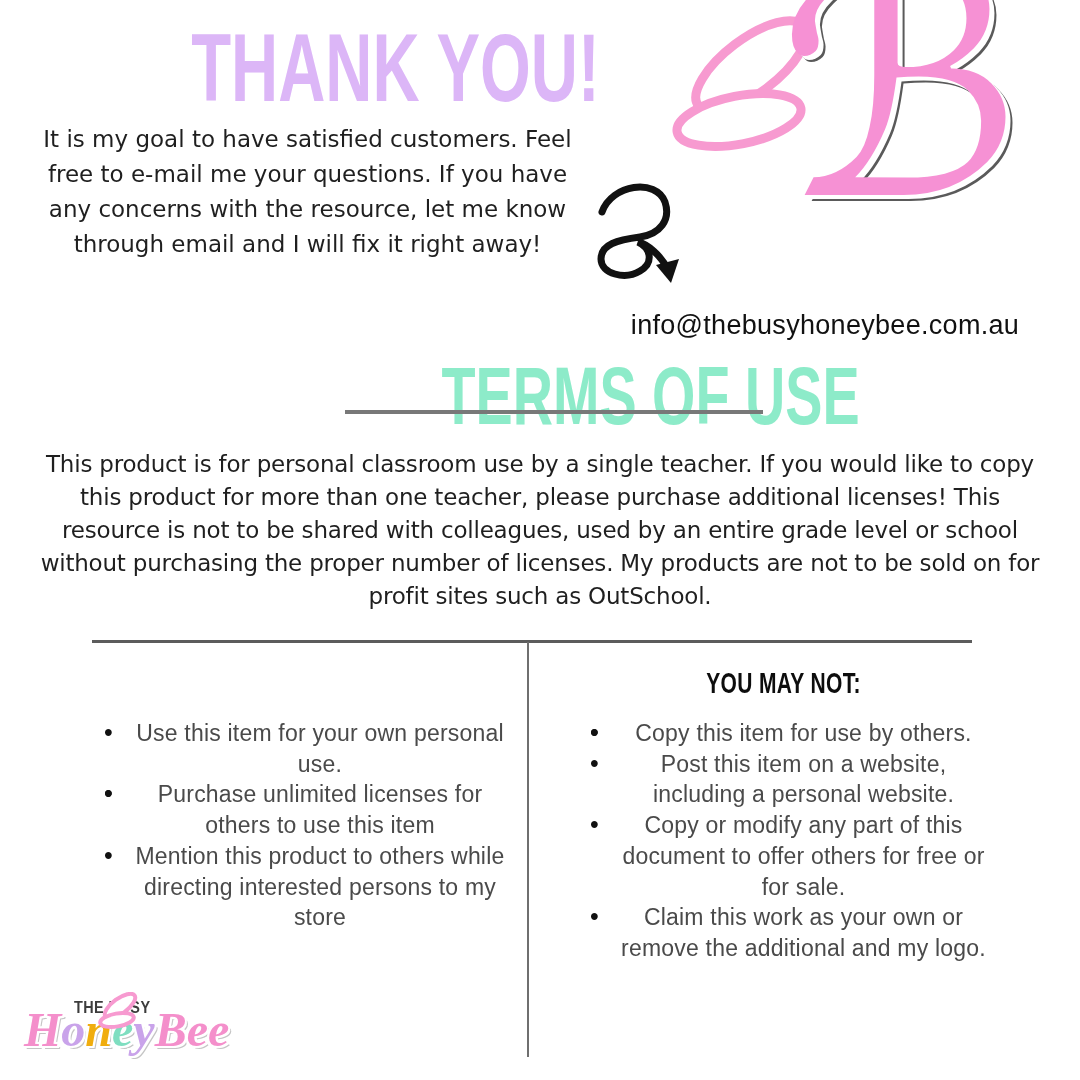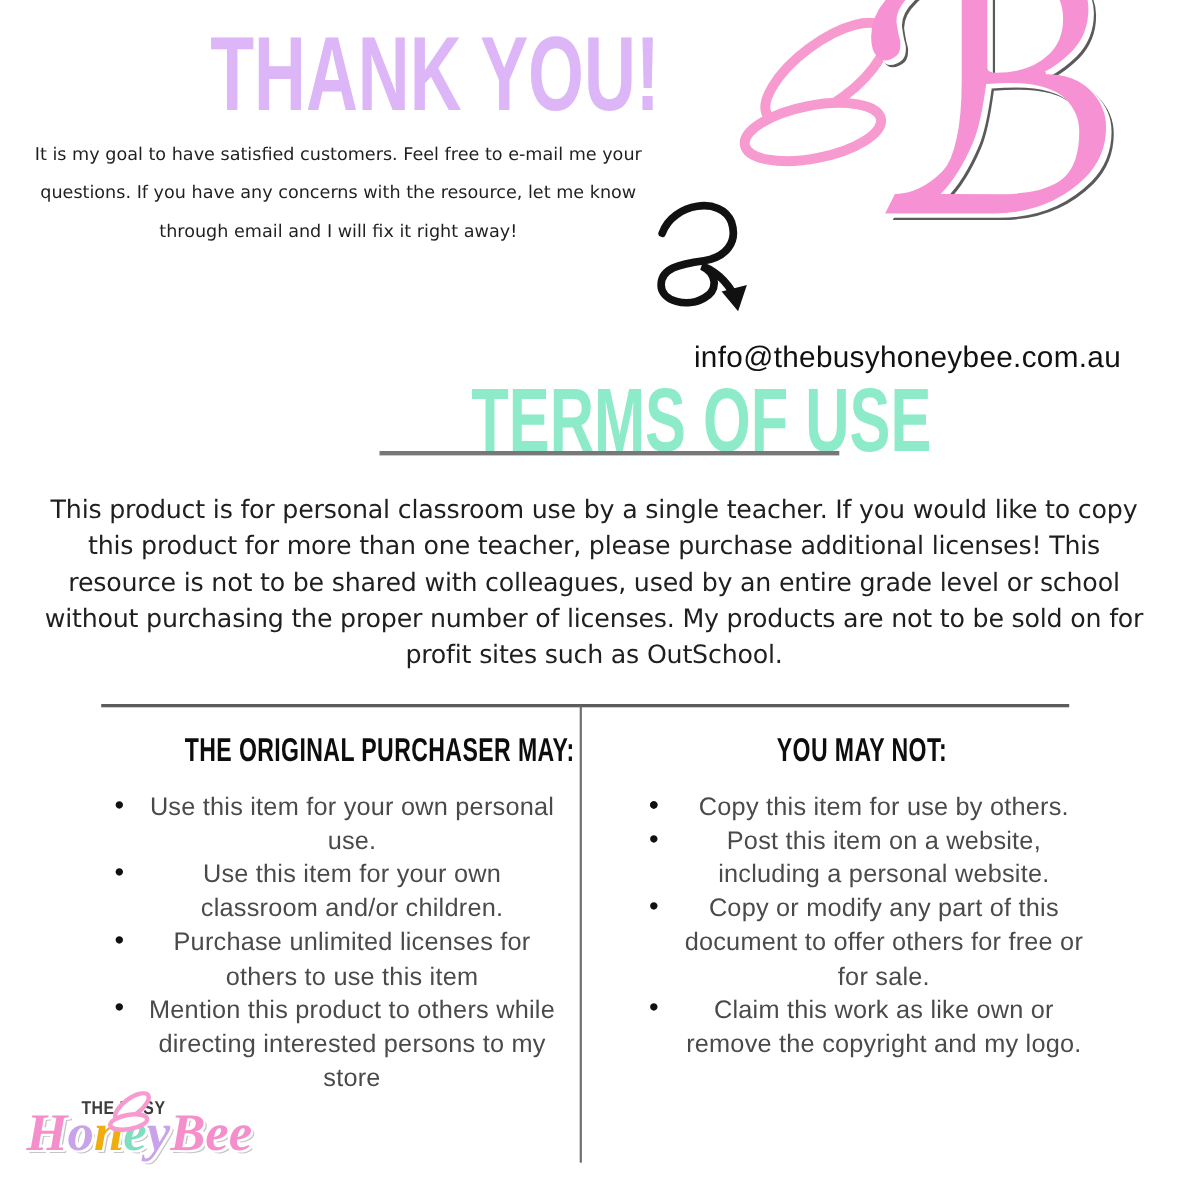--- a/index.html
+++ b/index.html
@@ -15,7 +15,7 @@
   .thankyou-title{position:absolute;left:95px;top:18px;width:430px;text-align:center;margin:0;
     font-size:96px;line-height:100px;color:var(--lavender,#dcb6f7);}
   .thankyou-body{position:absolute;left:30px;top:122px;width:555px;margin:0;text-align:center;
-    font-family:"DejaVu Sans",sans-serif;font-size:16px;line-height:35px;color:var(--ink,#1f1f1f);}
+    font-family:"DejaVu Sans",sans-serif;font-size:23px;line-height:35px;color:var(--ink,#1f1f1f);}
 
   
   .curly-arrow{position:absolute;left:592px;top:180px;}

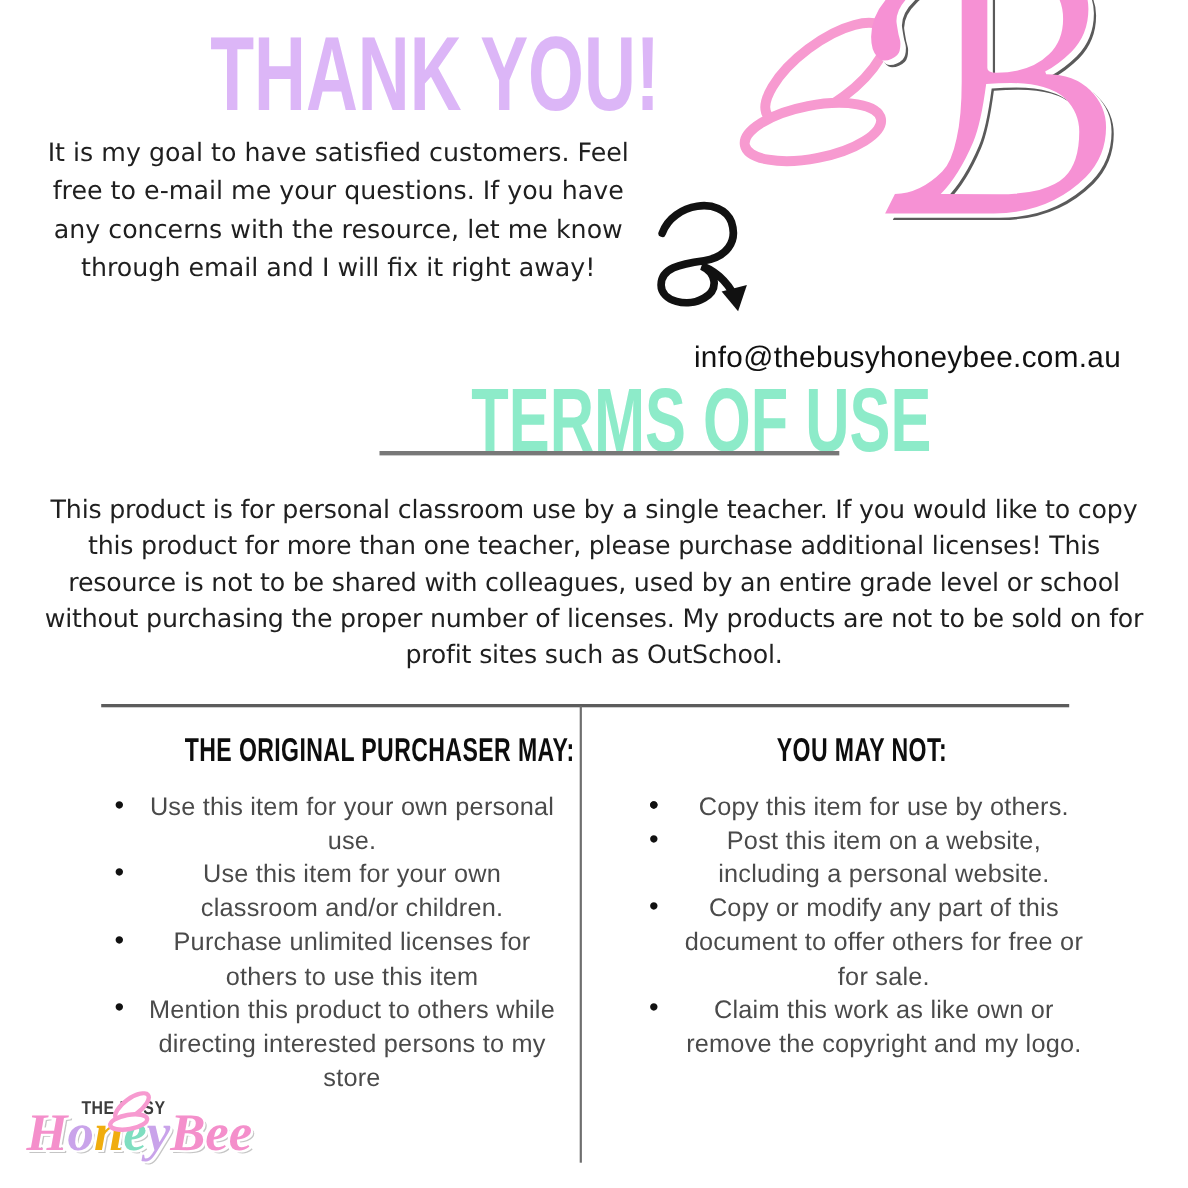--- a/index.html
+++ b/index.html
@@ -31,7 +31,7 @@
     font-weight:normal;font-size:27px;letter-spacing:0.3px;color:#111111;}
 
   
-  .terms-title{position:absolute;left:330px;top:344px;width:450px;text-align:center;margin:0;
+  .terms-title{position:absolute;left:330px;top:344px;width:450px;text-align:center;margin:13px;
     font-size:82px;line-height:78px;color:var(--mint,#8debc9);}
   .terms-underline{position:absolute;left:345px;top:410px;width:418px;height:4px;background:var(--rule_gray,#787878);}
   .terms-body{position:absolute;left:40px;top:448px;width:1000px;margin:0;text-align:center;

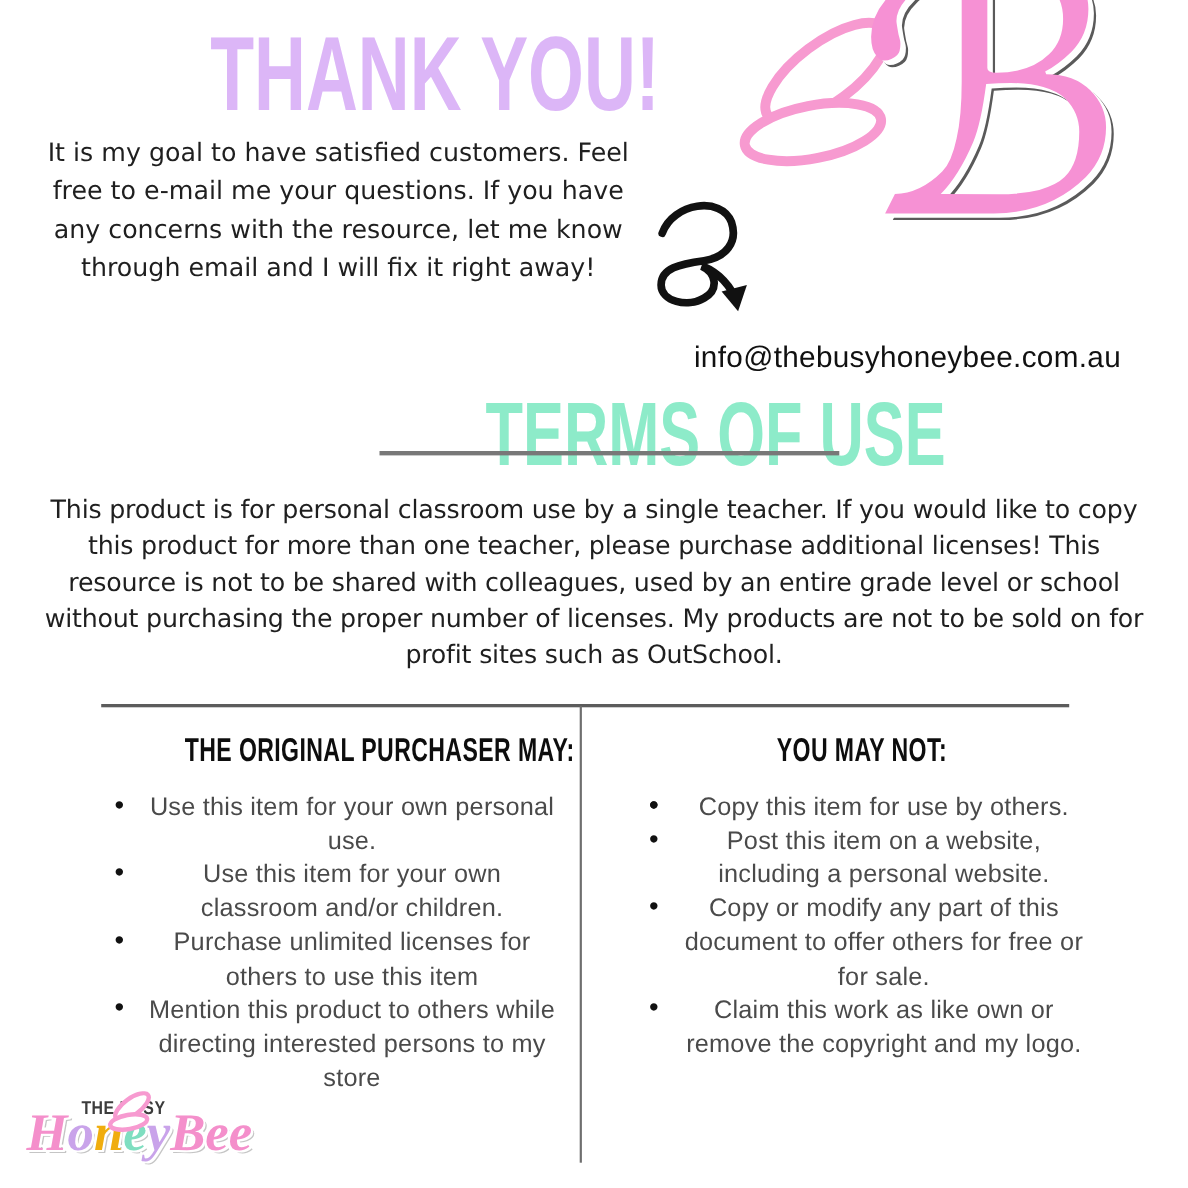--- a/index.html
+++ b/index.html
@@ -91,7 +91,6 @@
   <div class="rule-h"></div>
   <div class="rule-v"></div>
 
-  <h3 class="col-heading left"><span class="cond2">THE ORIGINAL PURCHASER MAY:</span></h3>
   <h3 class="col-heading right"><span class="cond2">YOU MAY NOT:</span></h3>
 
   <ul class="bullet-list left">

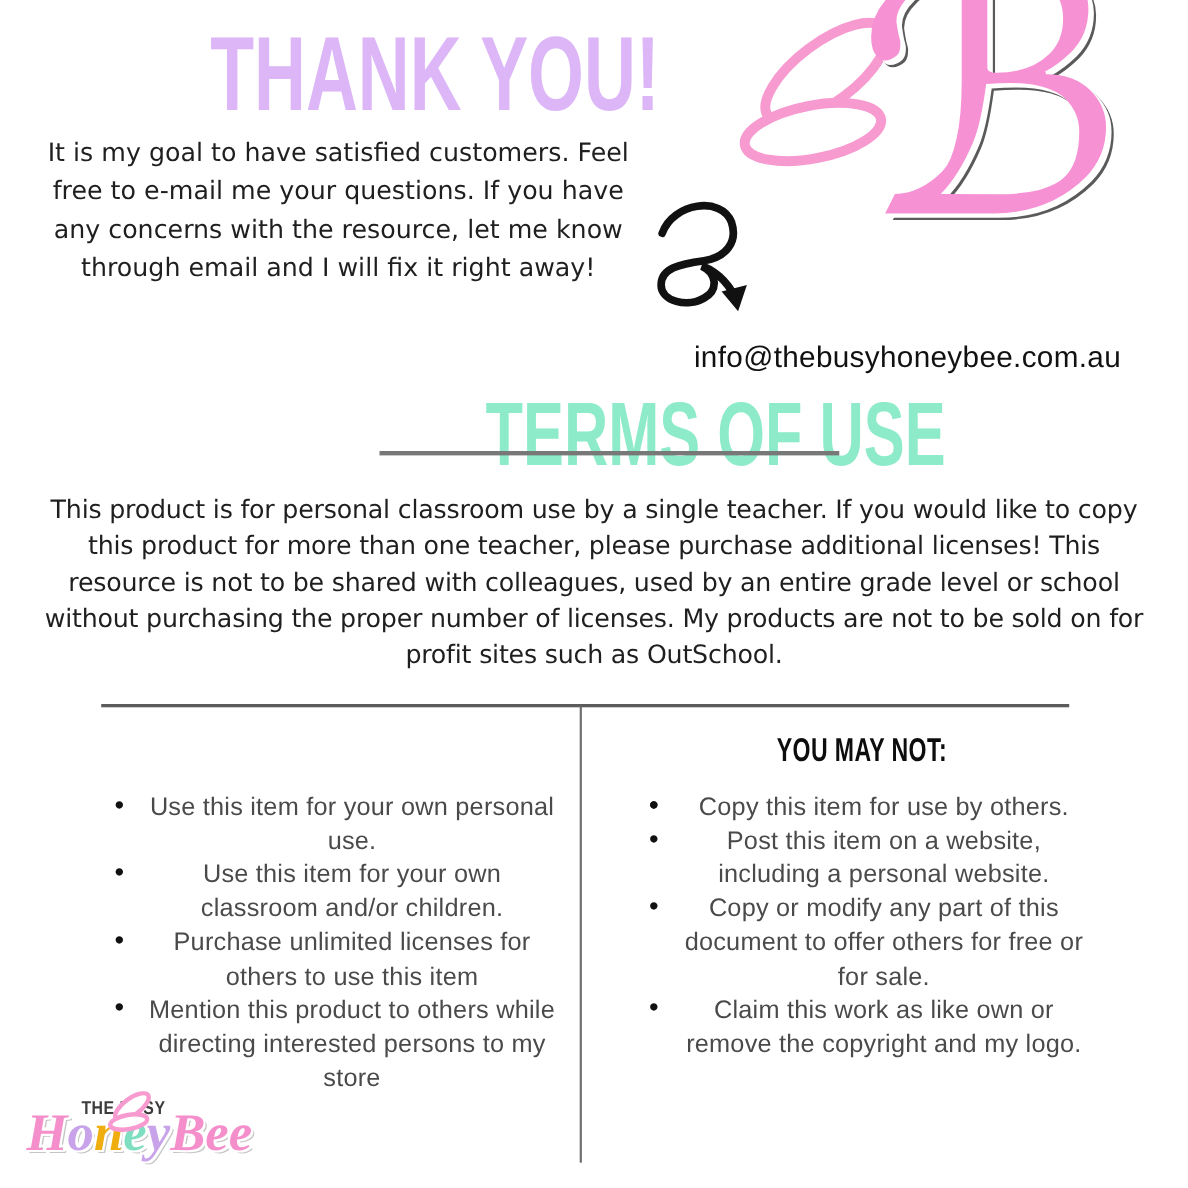--- a/index.html
+++ b/index.html
@@ -97,7 +97,7 @@
 
       <li><span class="dot">•</span><span class="li-text">Use this item for your own personal use.</span></li>
 
-      <li><span class="dot">•</span><span class="li-text">Use this item for your own classroom and/or children.</span></li>
+      <li><span class="dot">•</span></li>
 
       <li><span class="dot">•</span><span class="li-text">Purchase unlimited licenses for others to use this item</span></li>
 

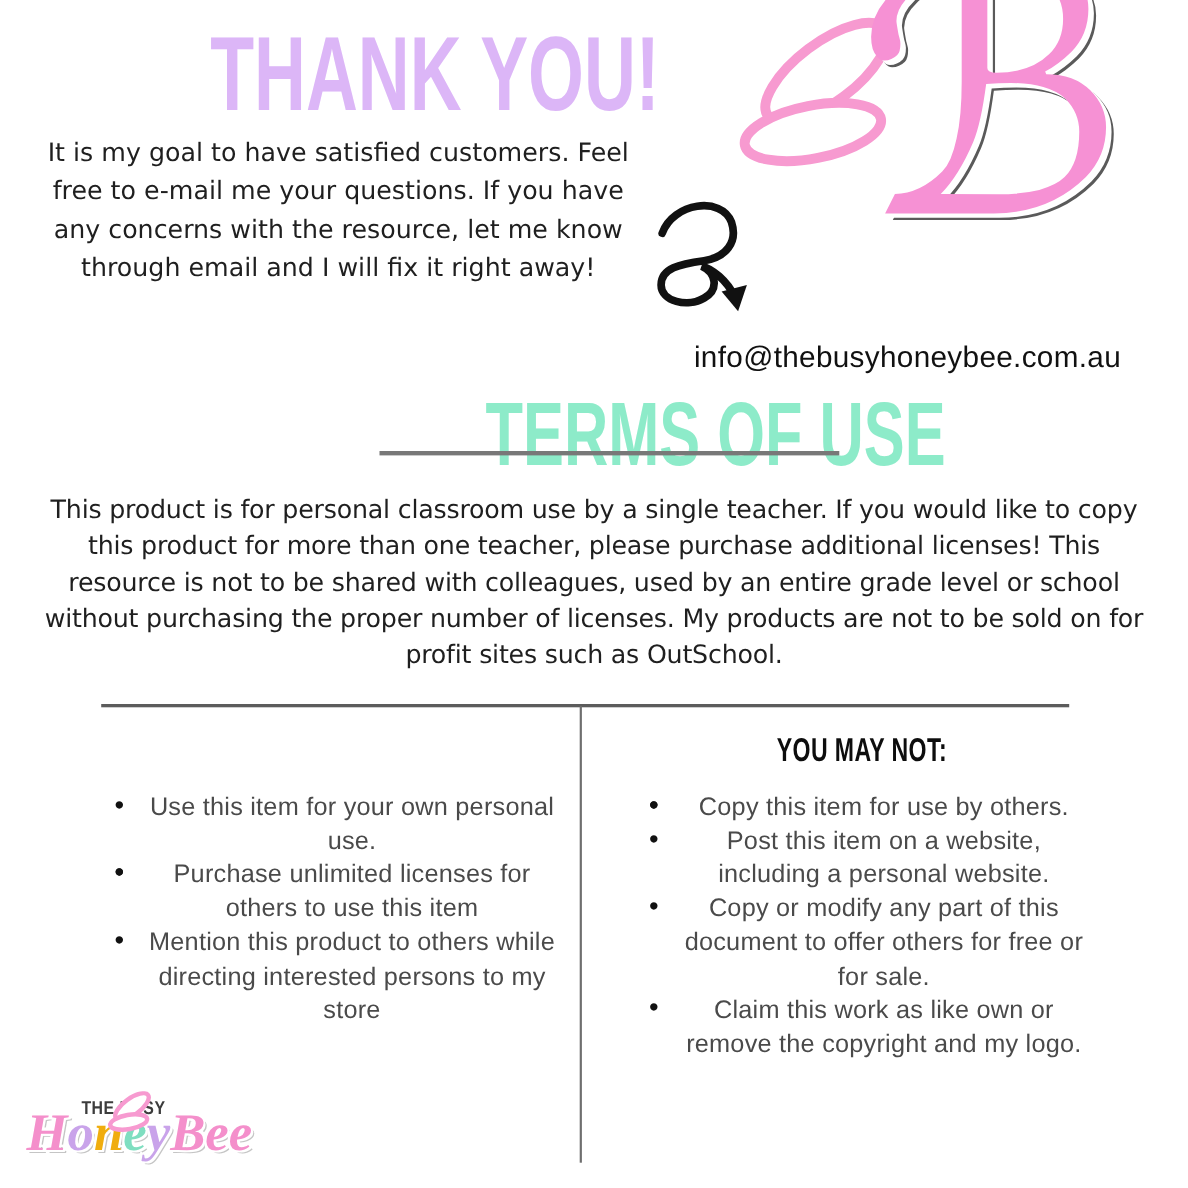--- a/index.html
+++ b/index.html
@@ -114,7 +114,7 @@
 
       <li><span class="dot">•</span><span class="li-text">Copy or modify any part of this document to offer others for free or for sale.</span></li>
 
-      <li><span class="dot">•</span><span class="li-text">Claim this work as like own or remove the copyright and my logo.</span></li>
+      <li><span class="dot">•</span><span class="li-text">Claim this work as your own or remove the additional and my logo.</span></li>
     </ul>
 
   <div class="brand">

